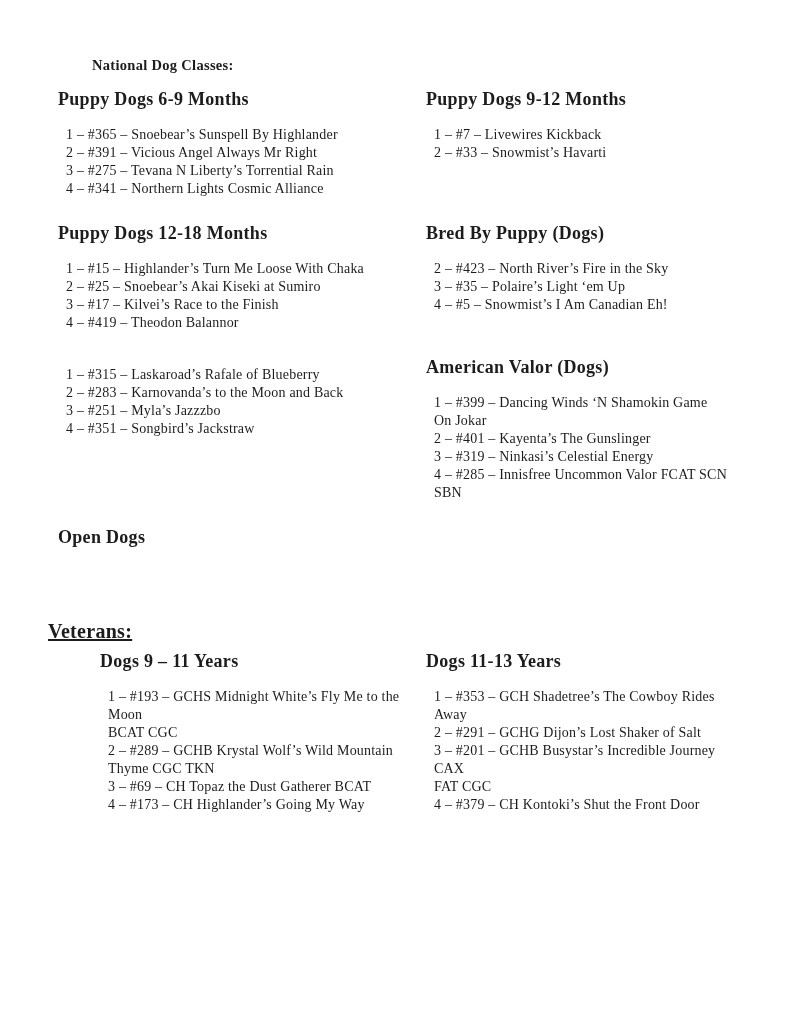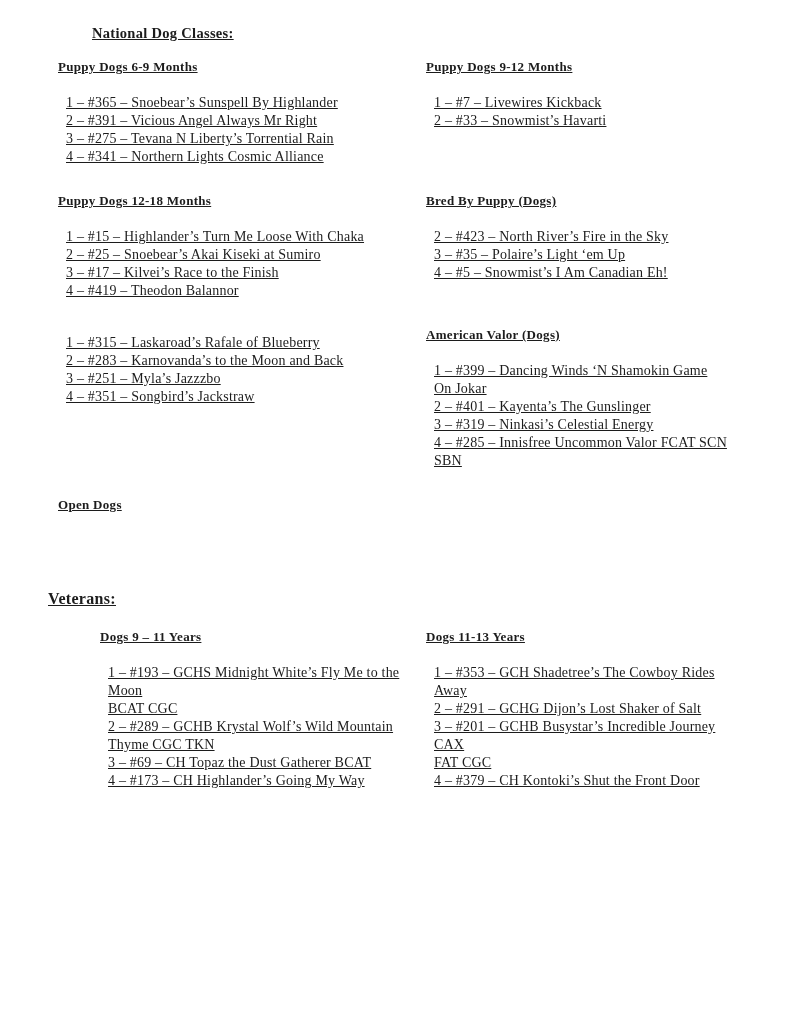--- a/index.html
+++ b/index.html
@@ -20,9 +20,8 @@
     position: relative;
     width: 791px;
     height: 736px;
-    padding-top: 24px;
+    padding-top: 56px;
     box-sizing: border-box;
-    text-decoration: underline;
   }
   .doc-title {
     margin: 0 0 16px 92px;

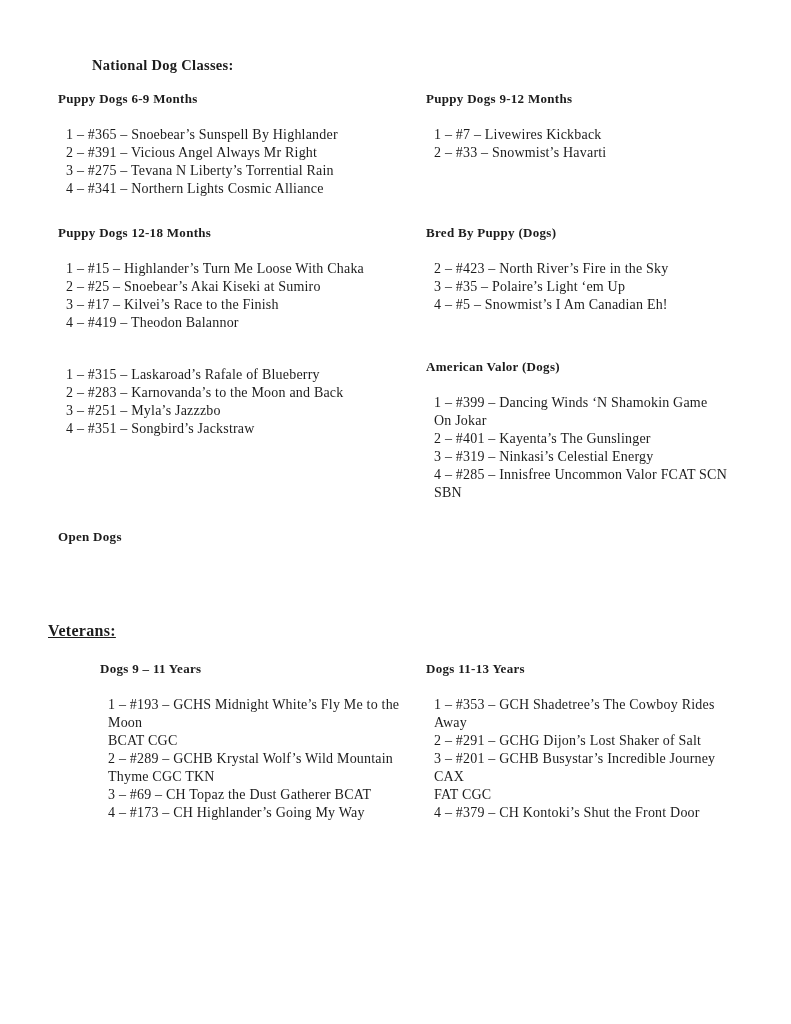--- a/index.html
+++ b/index.html
@@ -45,7 +45,7 @@
   }
   .class-title {
     margin: 0 0 18px 0;
-    font-size: 13px;
+    font-size: 18px;
     font-weight: bold;
     line-height: 18px;
     letter-spacing: 0.3px;

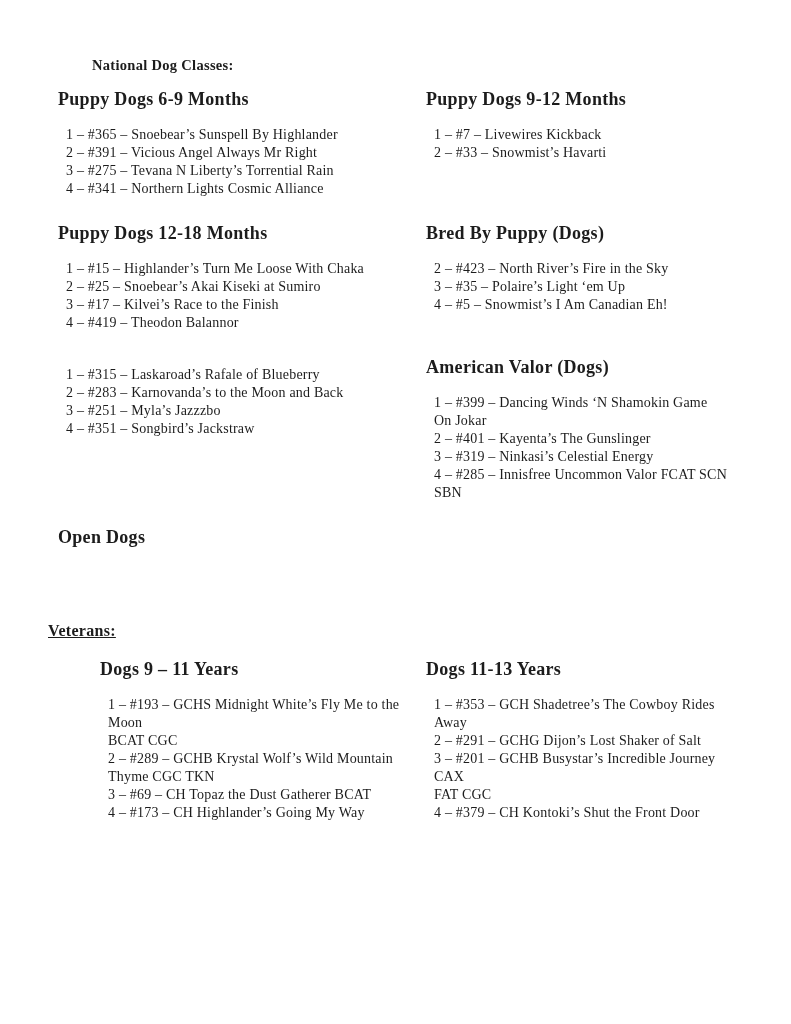--- a/index.html
+++ b/index.html
@@ -59,8 +59,8 @@
     white-space: pre-line;
   }
   .veterans-title {
-    margin: 58px 0 20px 48px;
-    font-size: 16px;
+    margin: 58px 0 12px 48px;
+    font-size: 20px;
     font-weight: bold;
     line-height: 18px;
     letter-spacing: 0.3px;

